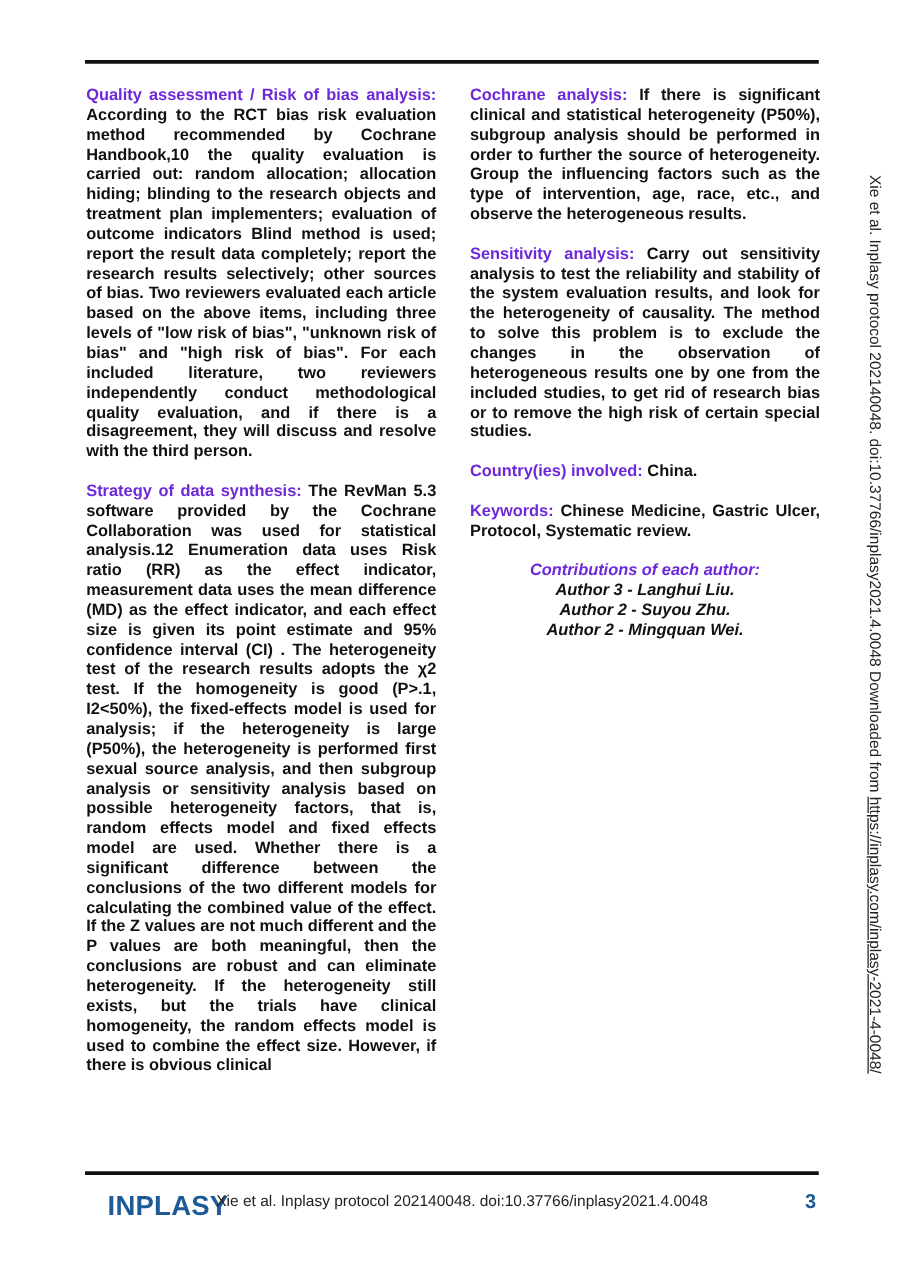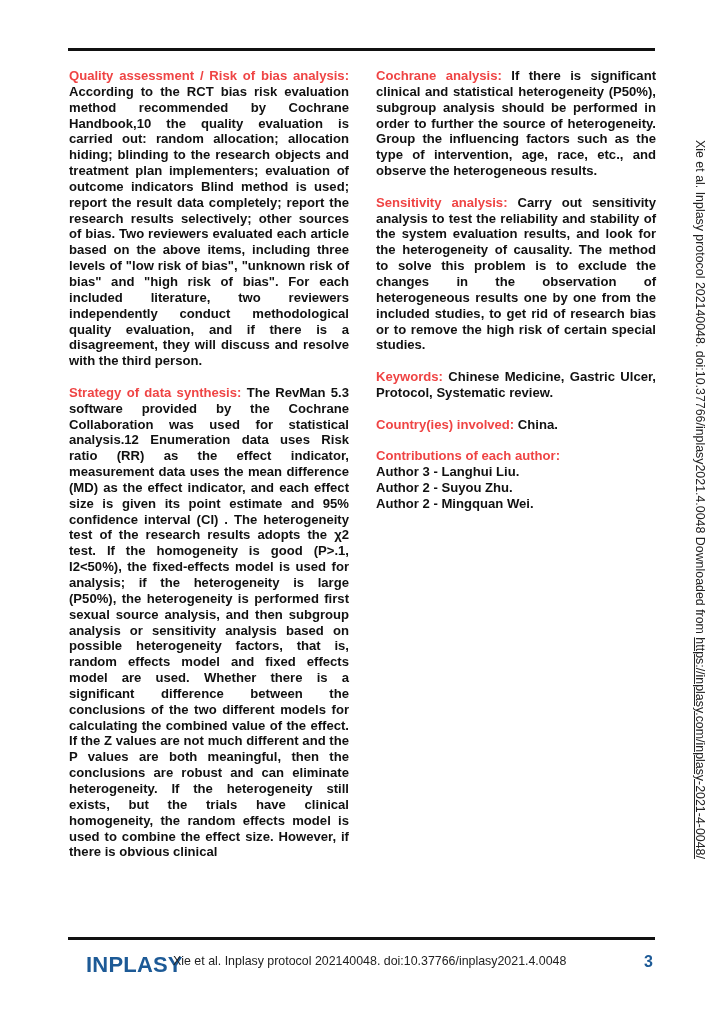--- a/index.html
+++ b/index.html
@@ -37,7 +37,7 @@
   .column.right { left: 376px; width: 280px; }
 
   .para { margin: 0 0 15.85px 0; }
-  .heading { color: #ef4444; }
+  .heading { color: #6d28d9; }
   .author-line { display: block; text-align: left; }
 
   .side-note {

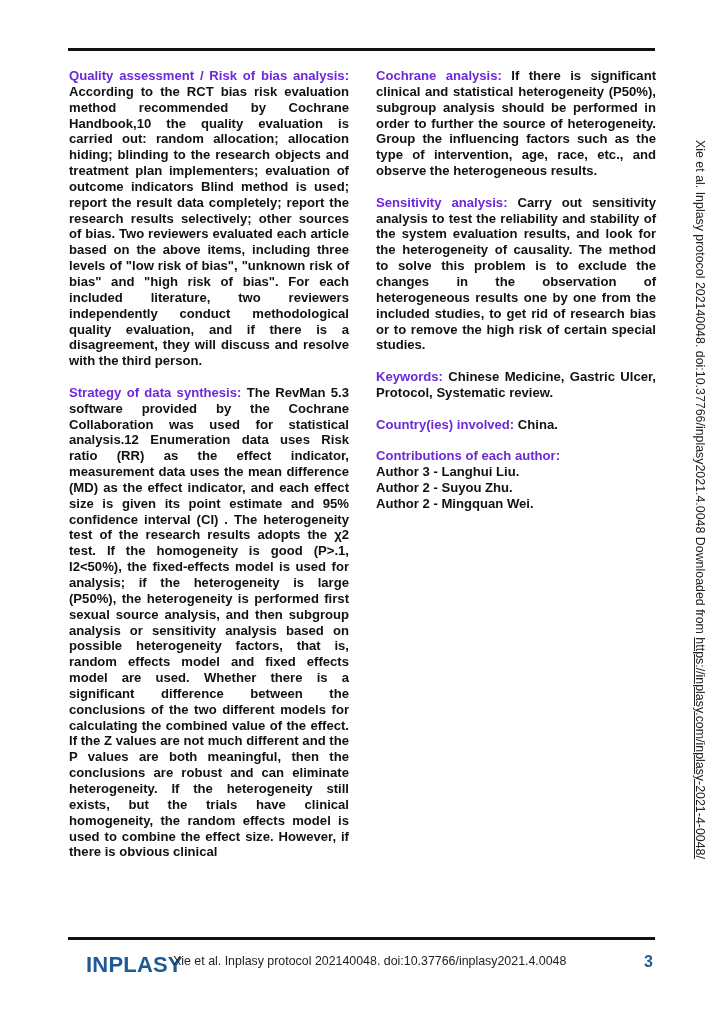--- a/index.html
+++ b/index.html
@@ -118,11 +118,11 @@
   </p>
 
   <p class="para">
-    <span class="heading">Keywords:</span><span> Chinese Medicine, Gastric Ulcer, Protocol, Systematic review.</span>
+    <span class="heading">Country(ies) involved:</span><span> China.</span>
   </p>
 
   <p class="para">
-    <span class="heading">Country(ies) involved:</span><span> China.</span>
+    <span class="heading">Keywords:</span><span> Chinese Medicine, Gastric Ulcer, Protocol, Systematic review.</span>
   </p>
 
   <div class="para">

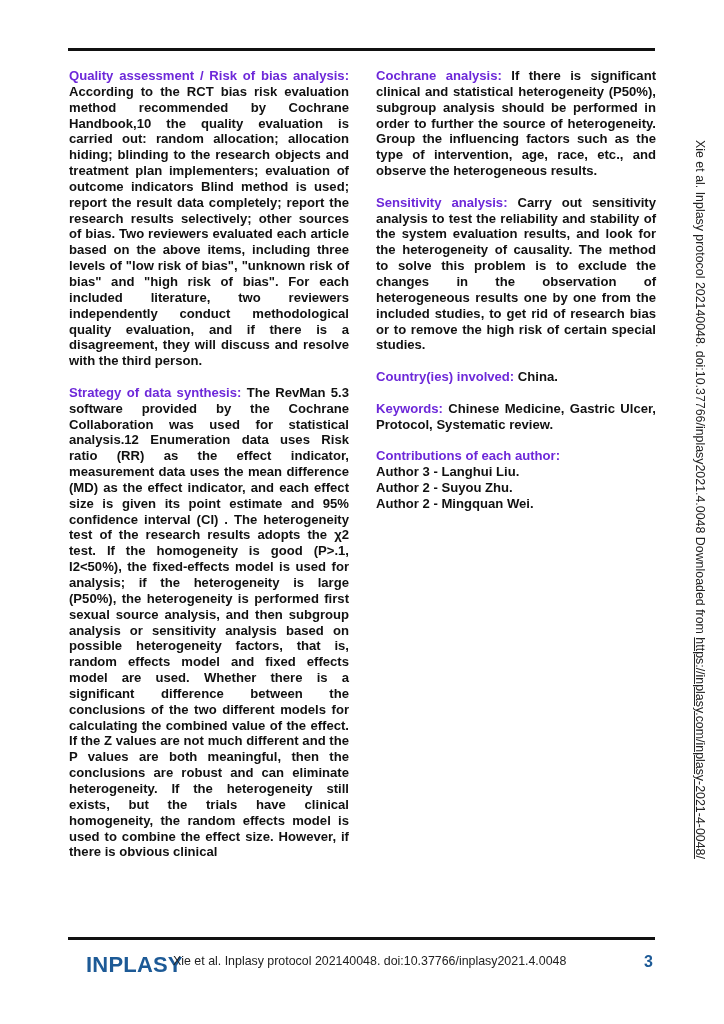--- a/index.html
+++ b/index.html
@@ -38,7 +38,7 @@
 
   .para { margin: 0 0 15.85px 0; }
   .heading { color: #6d28d9; }
-  .author-line { display: block; text-align: left; }
+  .author-line { display: block; text-align: center; font-style: italic; }
 
   .side-note {
     position: absolute;

